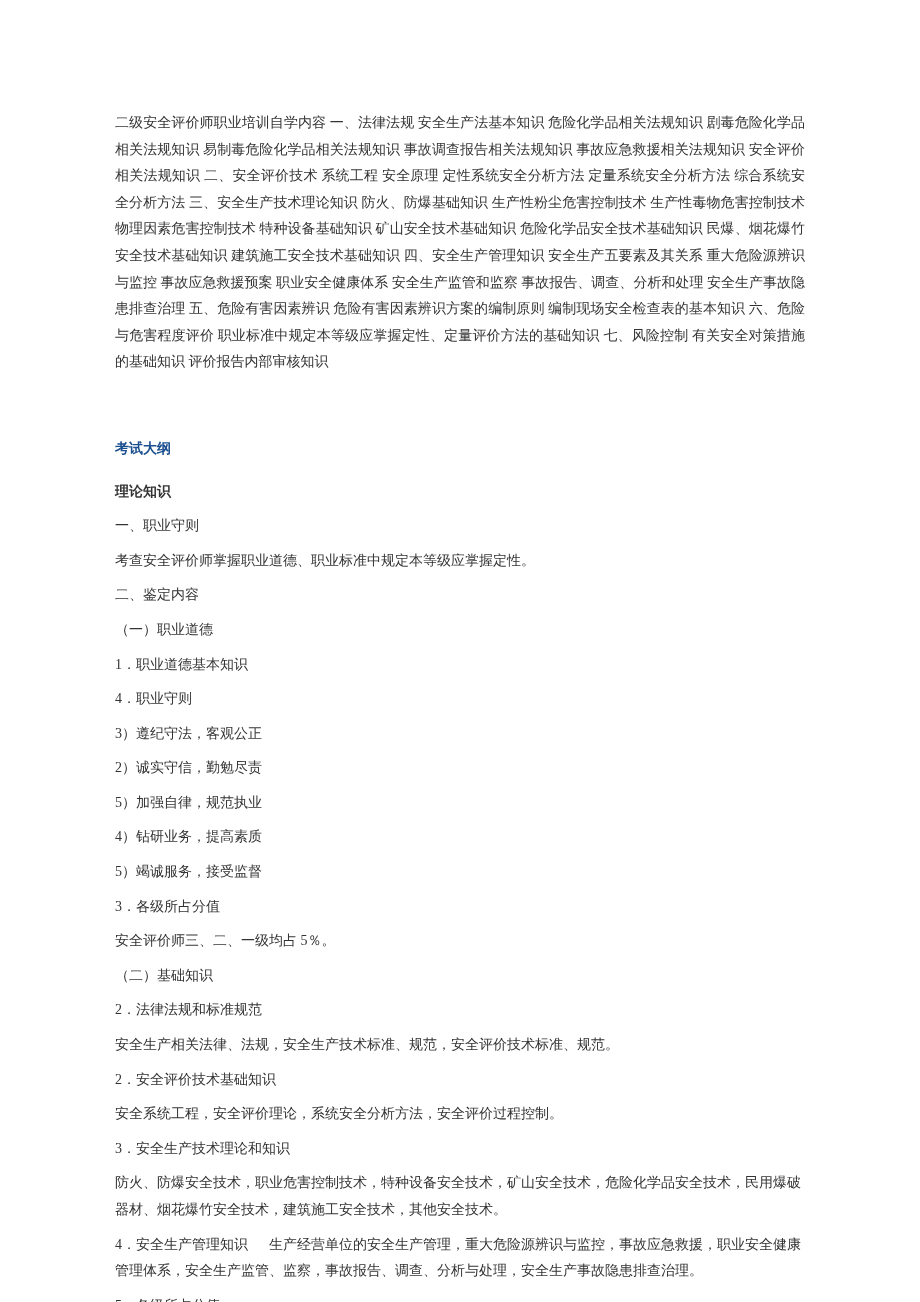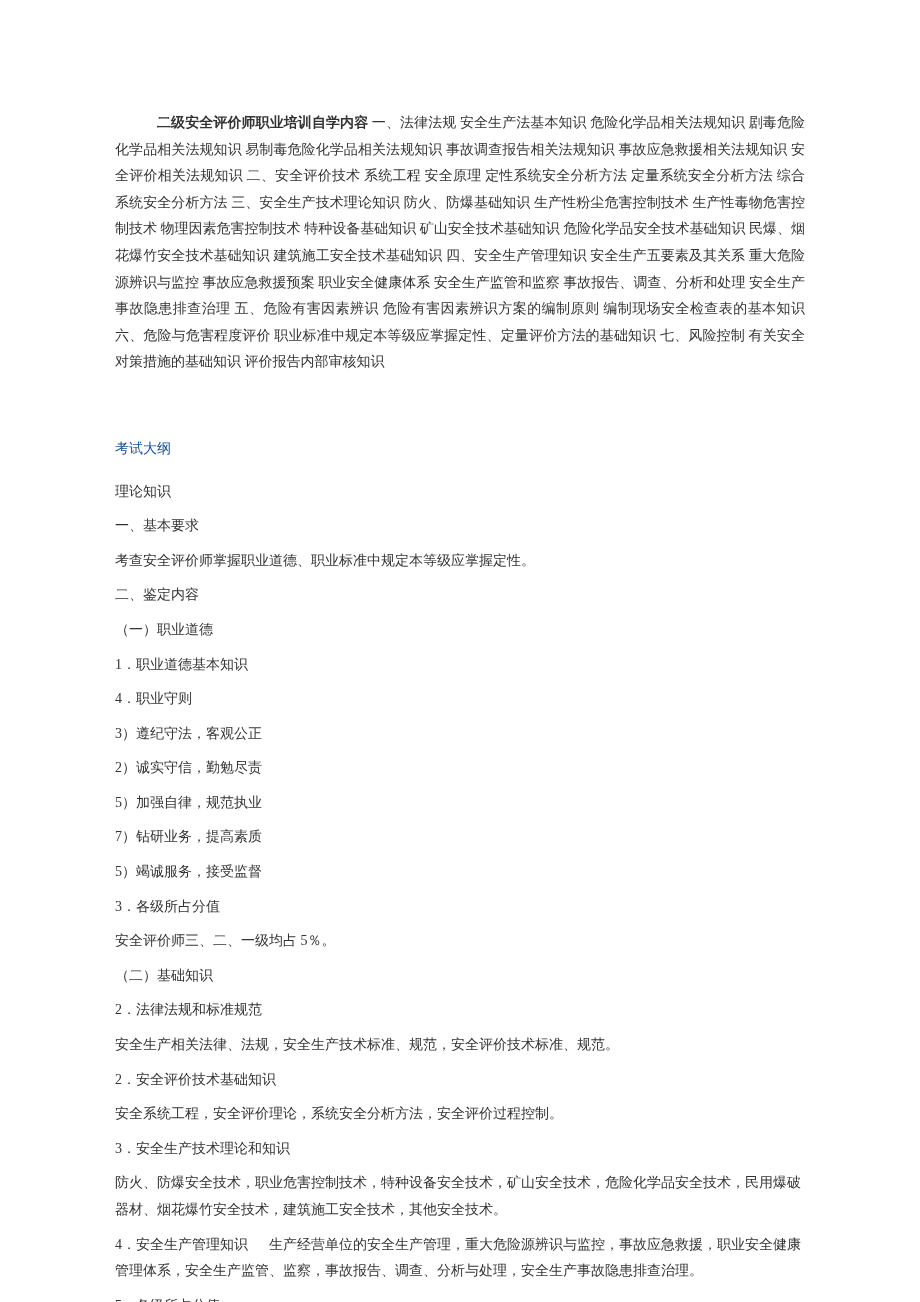--- a/index.html
+++ b/index.html
@@ -32,8 +32,7 @@
       margin-bottom: 30px;
     }
     .intro-block .lead {
-      font-weight: bold;
-      margin-left: 42px;
+      font-weight: normal;
     }
   </style>
 </head>

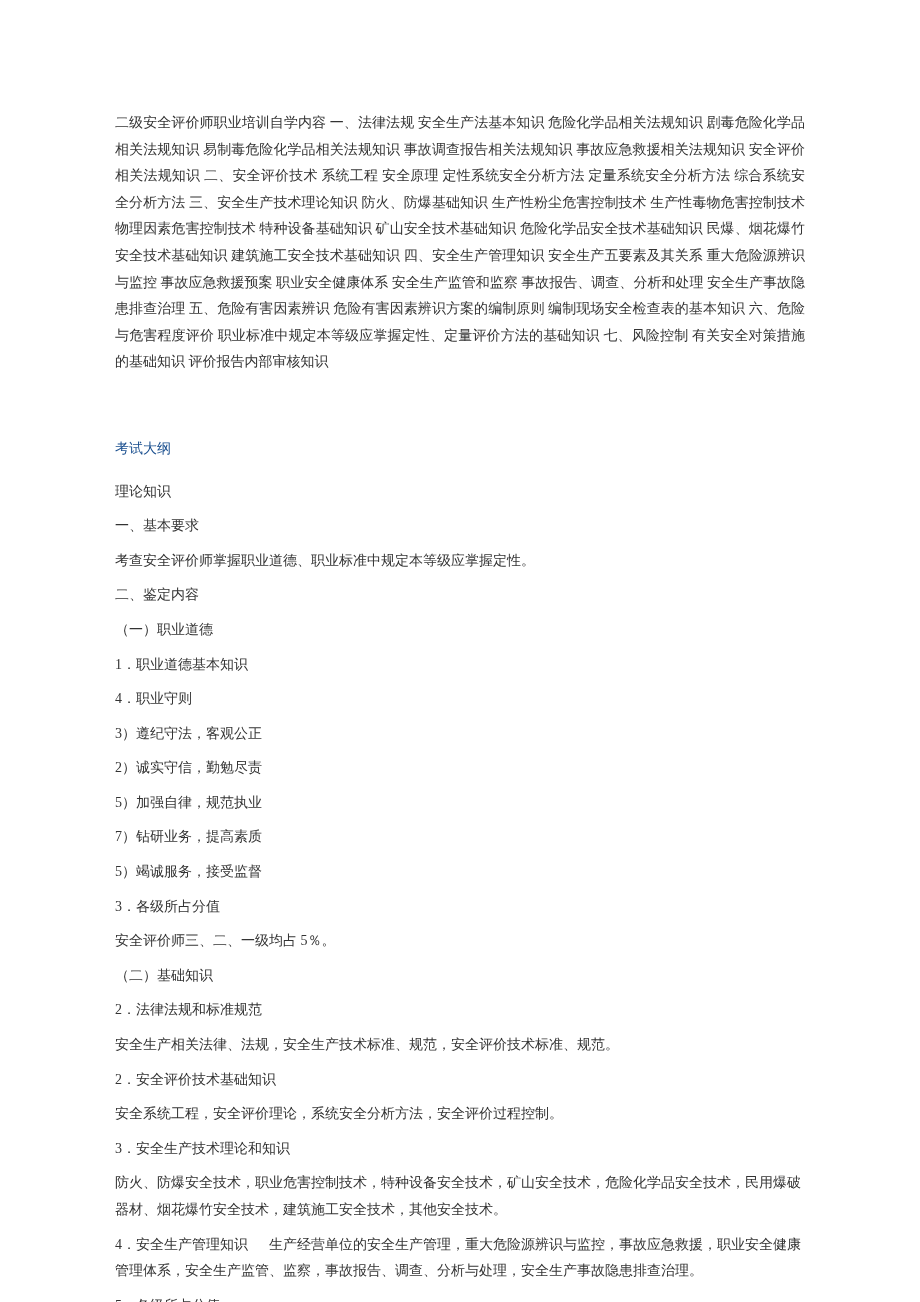--- a/index.html
+++ b/index.html
@@ -15,7 +15,7 @@
     }
     .section-title {
       color: #1a4f8f;
-      font-weight: normal;
+      font-weight: bold;
       margin-top: 60px;
       margin-bottom: 16px;
     }

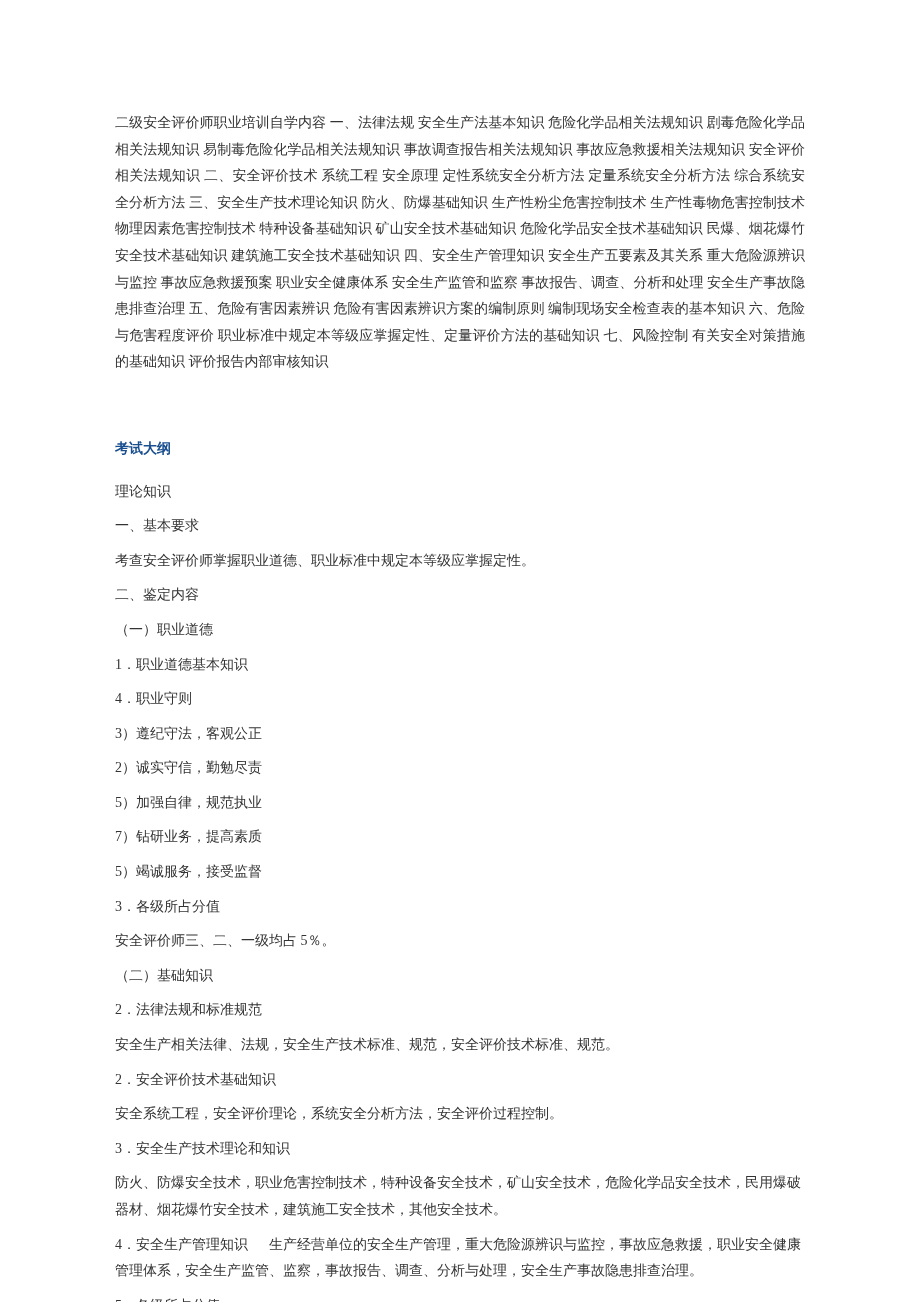--- a/index.html
+++ b/index.html
@@ -20,7 +20,7 @@
       margin-bottom: 16px;
     }
     .sub-title {
-      font-weight: normal;
+      font-weight: bold;
       margin-top: 16px;
       margin-bottom: 4px;
     }

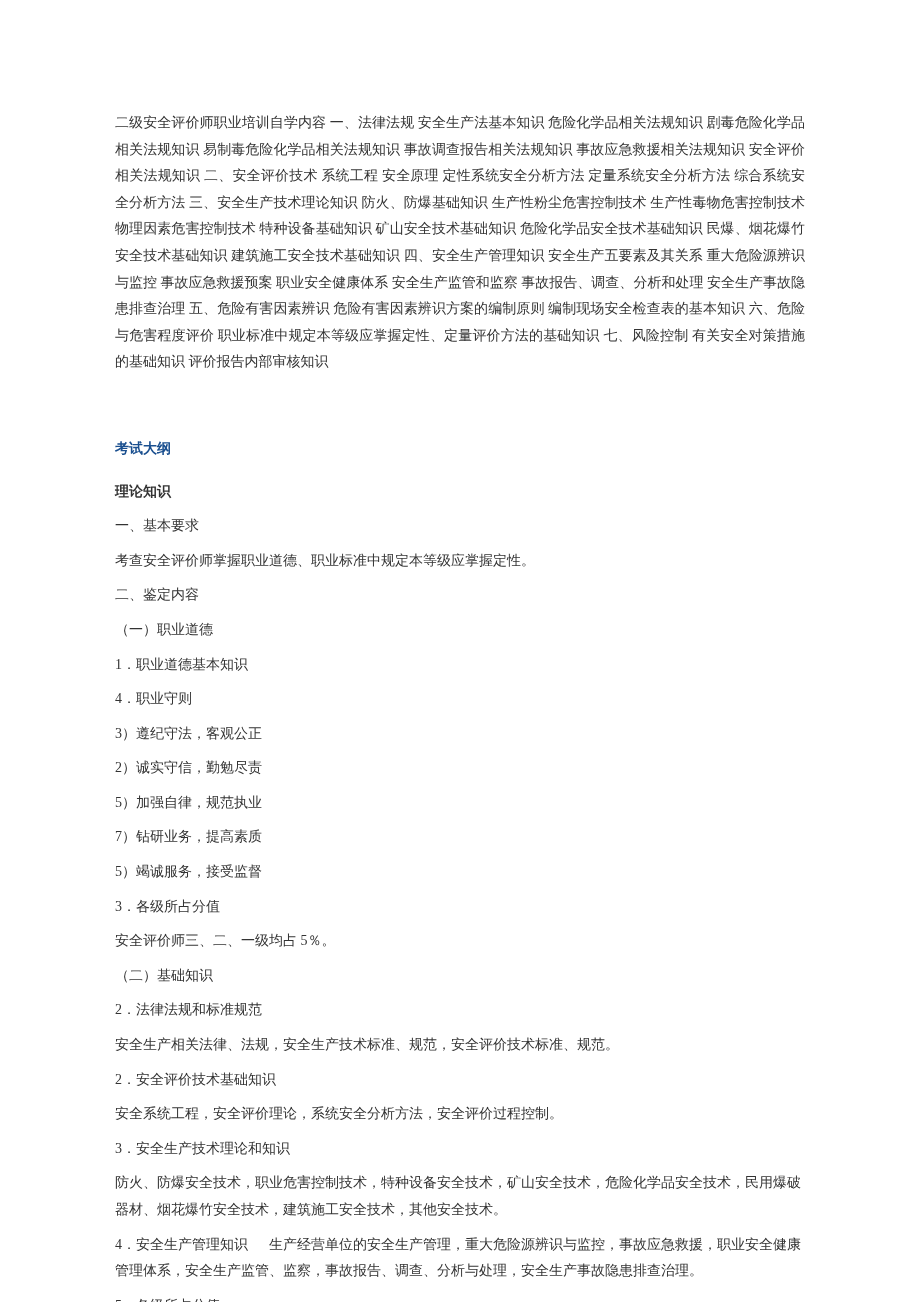--- a/index.html
+++ b/index.html
@@ -45,7 +45,7 @@
 <p class="section-title">考试大纲</p>
 <p class="sub-title">理论知识</p>
 
-<p>一、基本要求</p>
+<p>一、职业守则</p>
 <p>考查安全评价师掌握职业道德、职业标准中规定本等级应掌握定性。</p>
 <p>二、鉴定内容</p>
 <p>（一）职业道德</p>

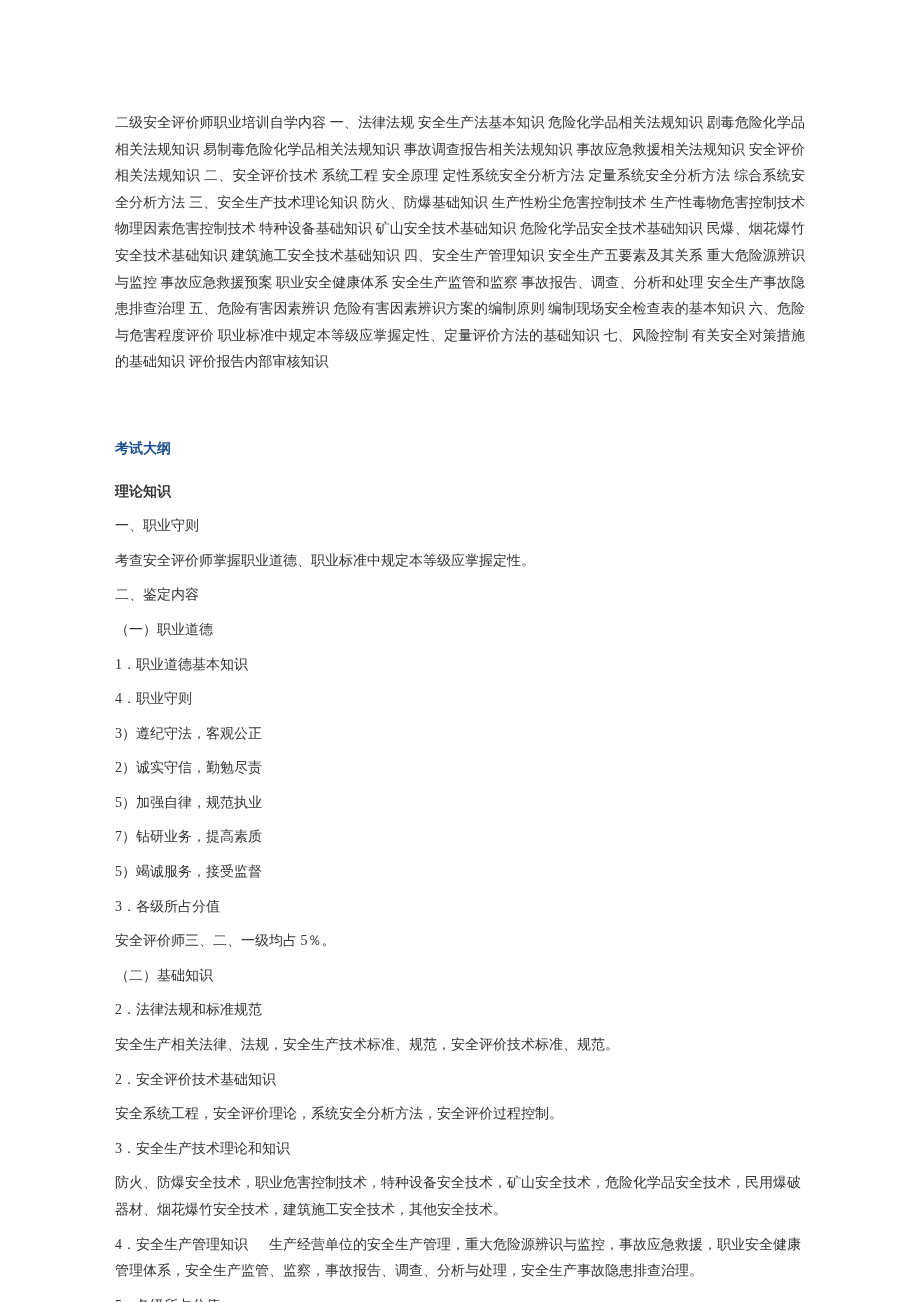--- a/index.html
+++ b/index.html
@@ -54,7 +54,7 @@
 <p>3）遵纪守法，客观公正</p>
 <p>2）诚实守信，勤勉尽责</p>
 <p>5）加强自律，规范执业</p>
-<p>7）钻研业务，提高素质</p>
+<p>4）钻研业务，提高素质</p>
 <p>5）竭诚服务，接受监督</p>
 <p>3．各级所占分值</p>
 <p>安全评价师三、二、一级均占 5％。</p>

